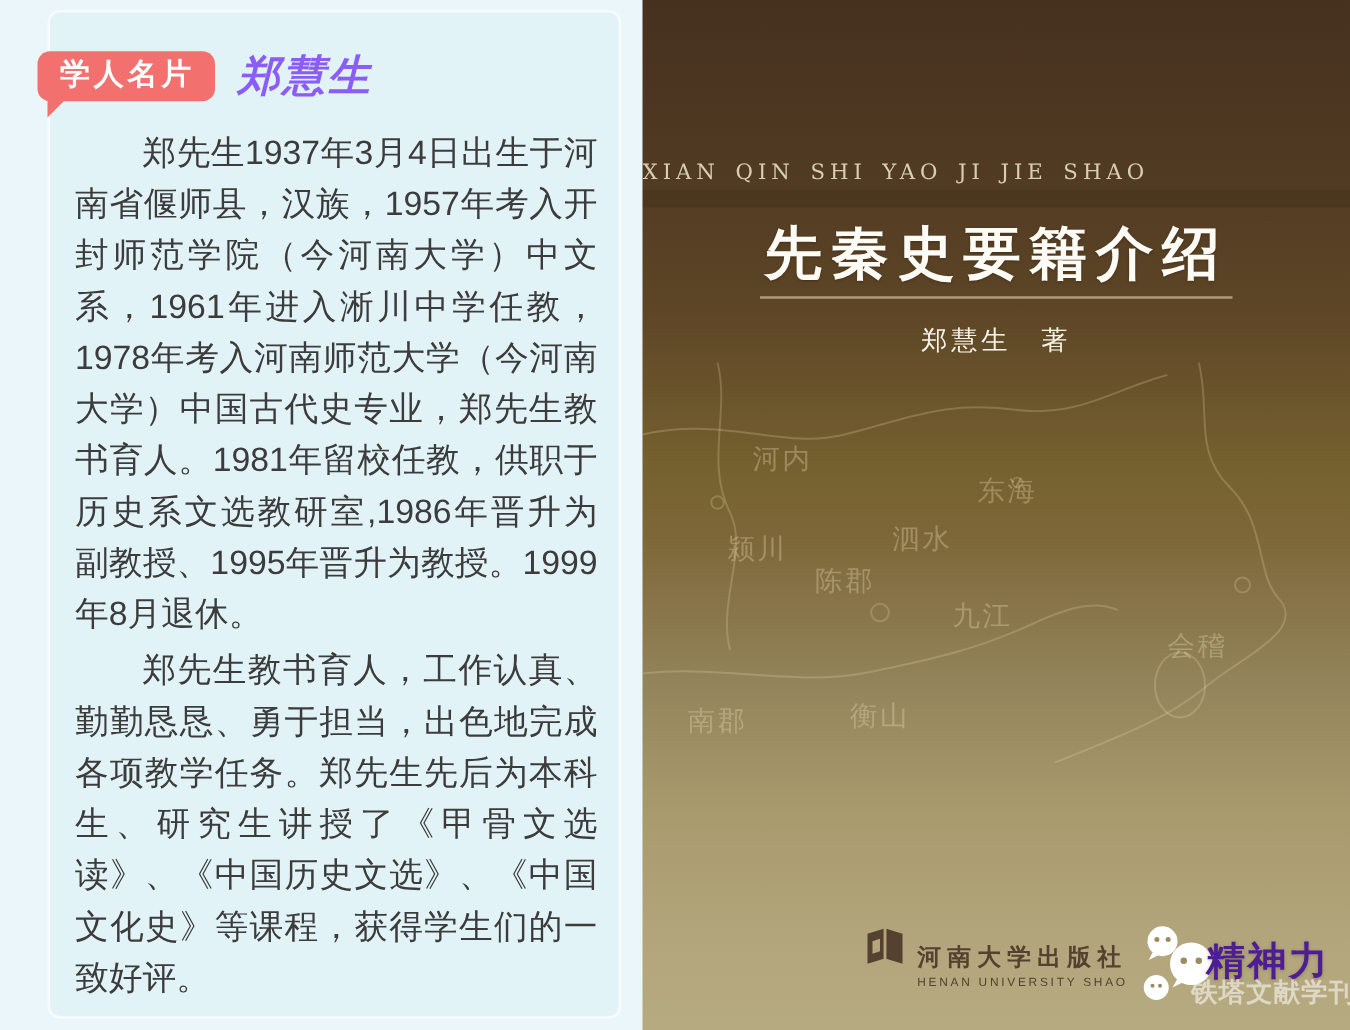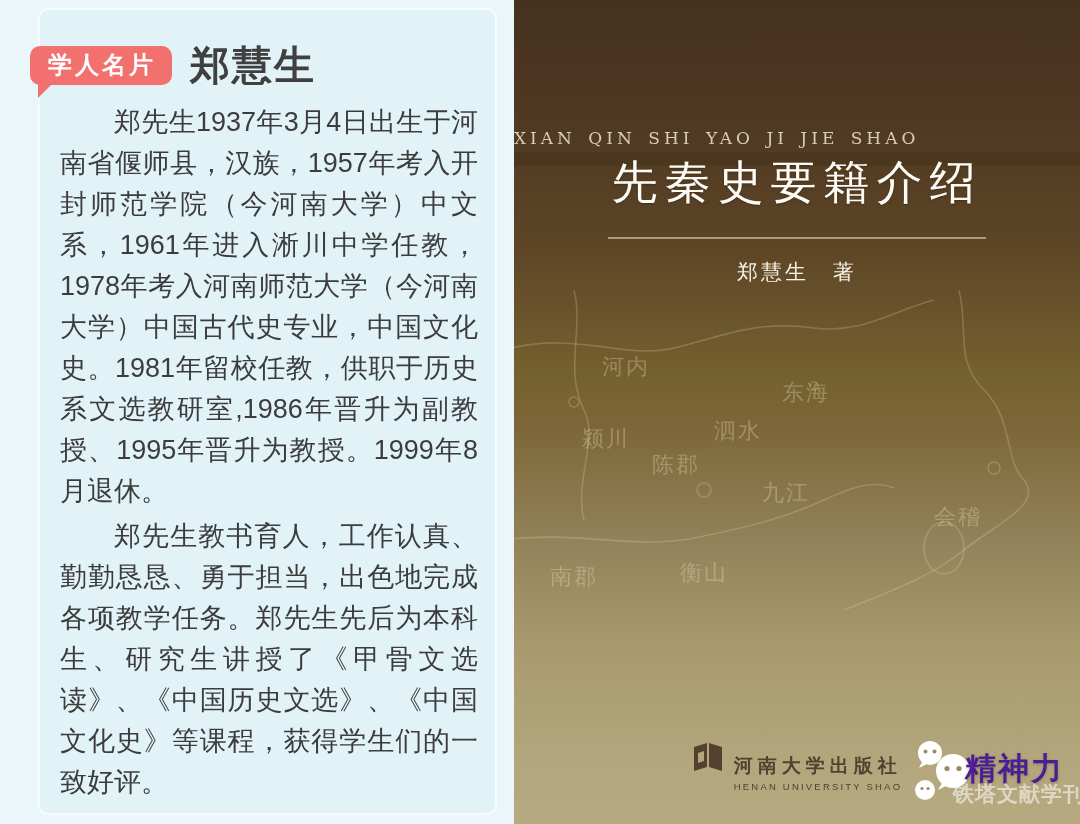--- a/index.html
+++ b/index.html
@@ -40,7 +40,7 @@
   }
   .scholar-name {
     margin-left:18px;
-    font-size:40px; font-weight:700; color:#404040; letter-spacing:2px;
+    font-size:34px; font-weight:700; color:#8b5cf6; letter-spacing:2px;font-style:italic;
   }
   .bio {
     position:absolute; left:0; top:92px; width:100%;

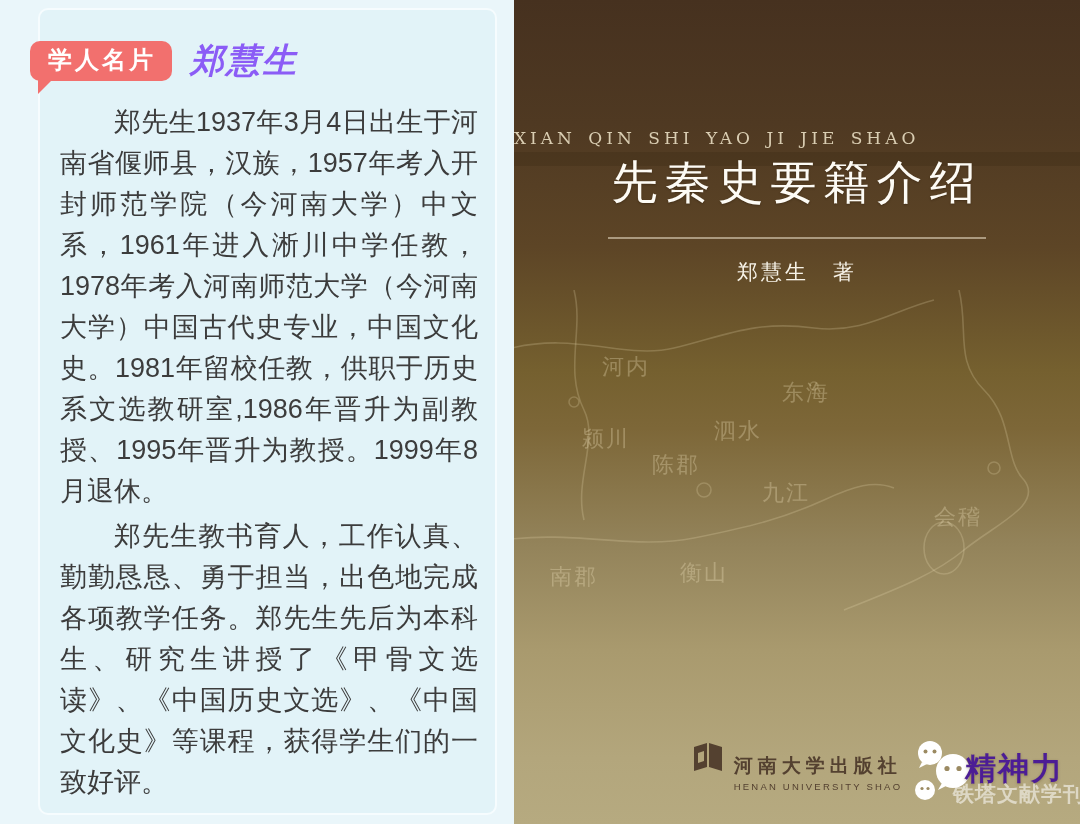--- a/index.html
+++ b/index.html
@@ -147,7 +147,7 @@
       <div class="scholar-name">郑慧生</div>
     </div>
     <div class="bio">
-      <p>郑先生1937年3月4日出生于河南省偃师县，汉族，1957年考入开封师范学院（今河南大学）中文系，1961年进入淅川中学任教，1978年考入河南师范大学（今河南大学）中国古代史专业，中国文化史。1981年留校任教，供职于历史系文选教研室,1986年晋升为副教授、1995年晋升为教授。1999年8月退休。</p>
+      <p>郑先生1937年3月4日出生于河南省偃师县，汉族，1957年考入开封师范学院（今河南大学）中文系，1961年进入淅川中学任教，1978年考入河南师范大学（今河南大学）中国古代史专业，郑先生教书育人。1981年留校任教，供职于历史系文选教研室,1986年晋升为副教授、1995年晋升为教授。1999年8月退休。</p>
       <p>郑先生教书育人，工作认真、勤勤恳恳、勇于担当，出色地完成各项教学任务。郑先生先后为本科生、研究生讲授了《甲骨文选读》、《中国历史文选》、《中国文化史》等课程，获得学生们的一致好评。</p>
     </div>
   </div>

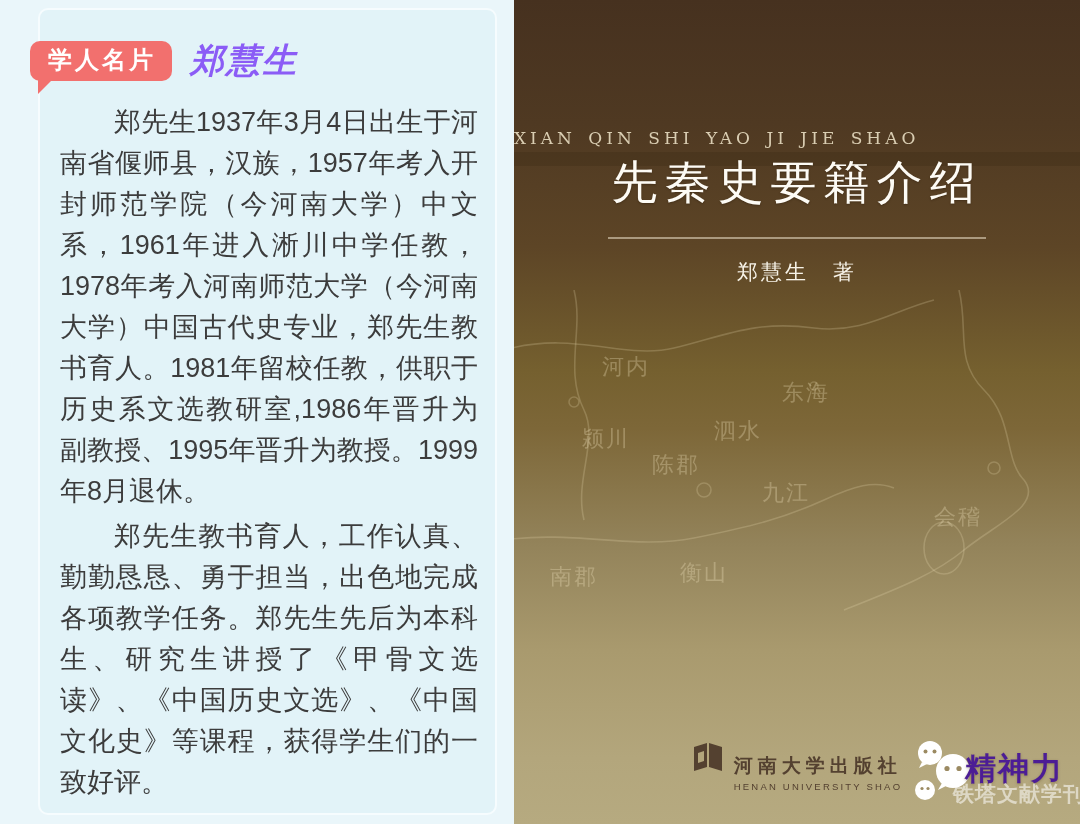--- a/index.html
+++ b/index.html
@@ -71,9 +71,9 @@
     color:#d9cdb2; font-size:17px; letter-spacing:4px; word-spacing:3px;
   }
   .cover-title {
-    position:absolute; top:152px; width:100%;
+    position:absolute; top:172px; width:100%;
     text-align:center;
-    color:#fdfbf5; font-size:46px; font-weight:400; letter-spacing:7px;
+    color:#fdfbf5; font-size:46px; font-weight:700; letter-spacing:7px;
     text-shadow:0 1px 2px rgba(40,25,10,0.4);
   }
   .cover-rule {

